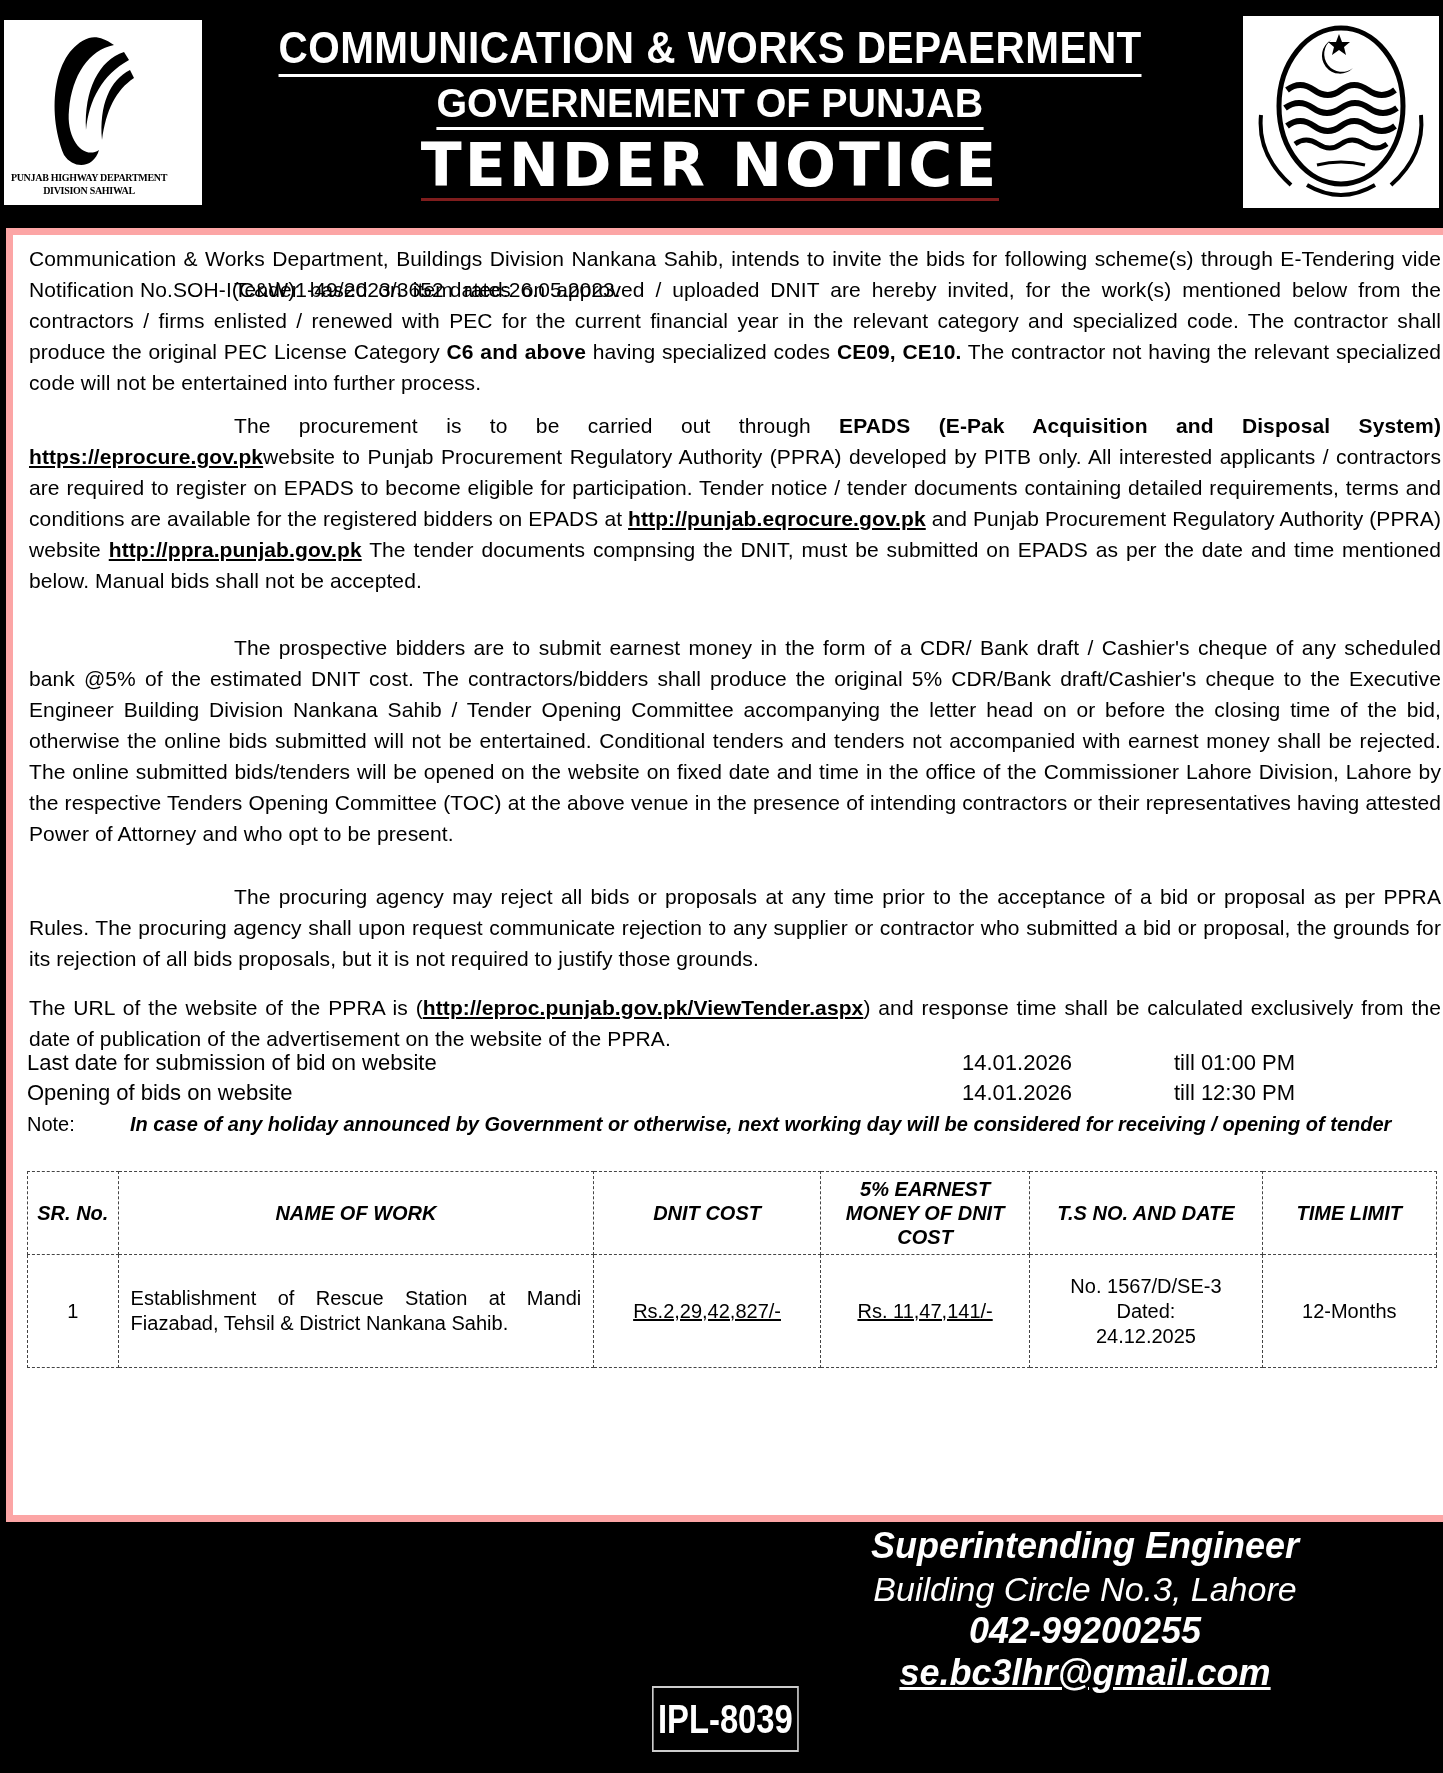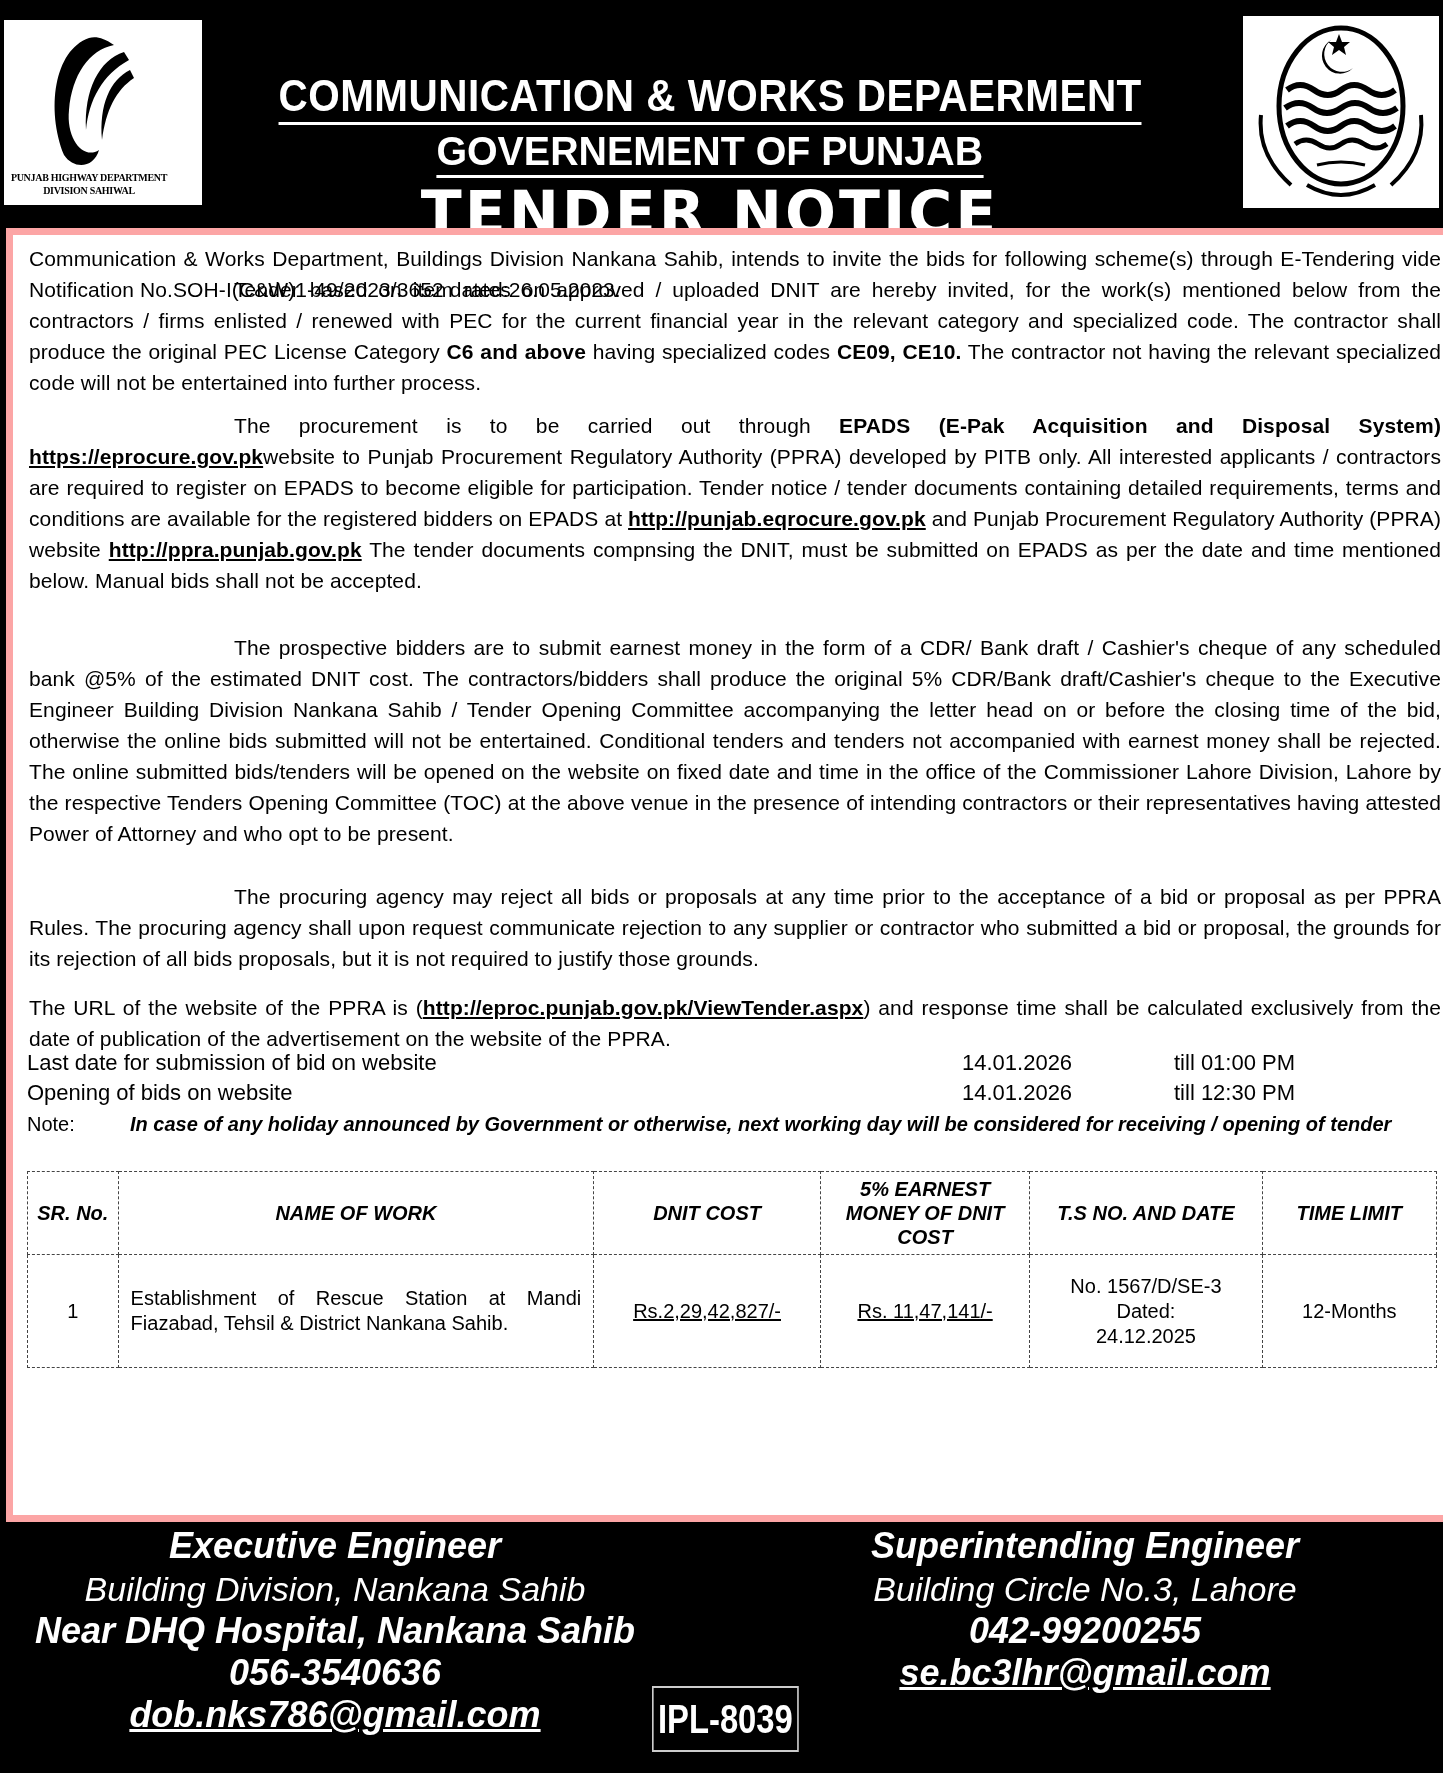--- a/index.html
+++ b/index.html
@@ -20,7 +20,7 @@
     position: absolute; left: 1243px; top: 16px; width: 196px; height: 192px; background: #fff;
   }
   .logo-right svg { position: absolute; left: 4px; top: 4px; }
-  .titles { position: absolute; left: 180px; top: 22px; width: 1060px; text-align: center; color: #fff; font-weight: bold; margin-top: 48px; }
+  .titles { position: absolute; left: 180px; top: 22px; width: 1060px; text-align: center; color: #fff; font-weight: bold; }
   .t1 { font-size: 44px; letter-spacing: 0.5px; line-height: 52px; display: inline-block; border-bottom: 3px solid #fff; transform: scaleX(0.92); }
   .t2 { font-size: 41px; line-height: 48px; display: inline-block; border-bottom: 3px solid #fff; margin-top: 2px; transform: scaleX(0.96); }
   .t3 { font-size: 60px; line-height: 66px; display: inline-block; border-bottom: 3px solid #1d4ed8; letter-spacing: 3px; margin-top: 2px; font-family: "DejaVu Sans", sans-serif; }

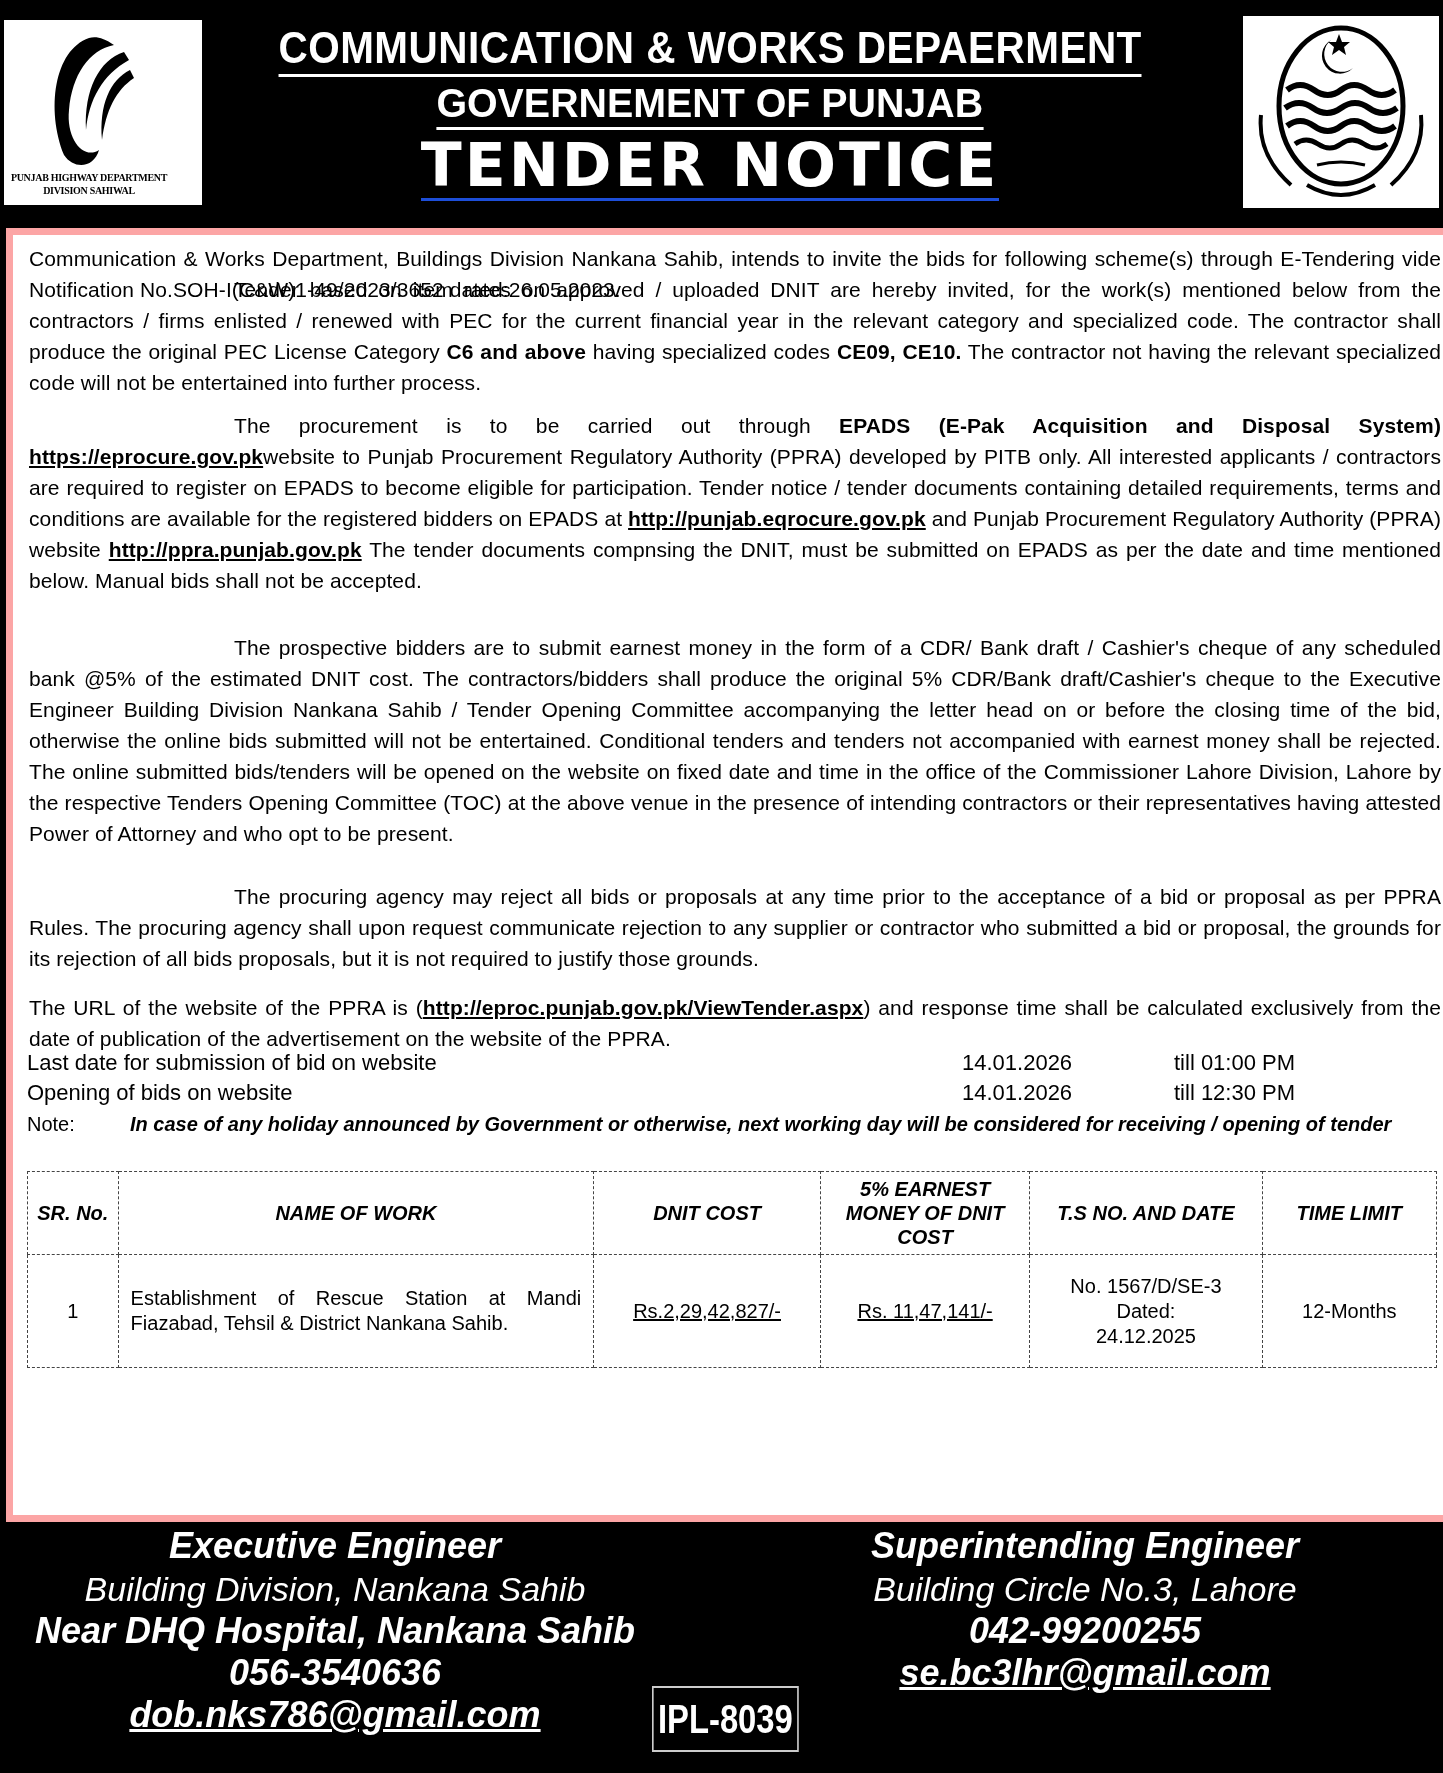--- a/index.html
+++ b/index.html
@@ -23,7 +23,7 @@
   .titles { position: absolute; left: 180px; top: 22px; width: 1060px; text-align: center; color: #fff; font-weight: bold; }
   .t1 { font-size: 44px; letter-spacing: 0.5px; line-height: 52px; display: inline-block; border-bottom: 3px solid #fff; transform: scaleX(0.92); }
   .t2 { font-size: 41px; line-height: 48px; display: inline-block; border-bottom: 3px solid #fff; margin-top: 2px; transform: scaleX(0.96); }
-  .t3 { font-size: 60px; line-height: 66px; display: inline-block; border-bottom: 3px solid #1d4ed8; letter-spacing: 3px; margin-top: 2px; font-family: "DejaVu Sans", sans-serif; }
+  .t3 { font-size: 60px; line-height: 66px; display: inline-block; border-bottom: 3px solid #7f1d1d; letter-spacing: 3px; margin-top: 2px; font-family: "DejaVu Sans", sans-serif; }
 
   .body-box {
     position: absolute; left: 6px; top: 228px; width: 1430px; height: 1280px; background: #fff;

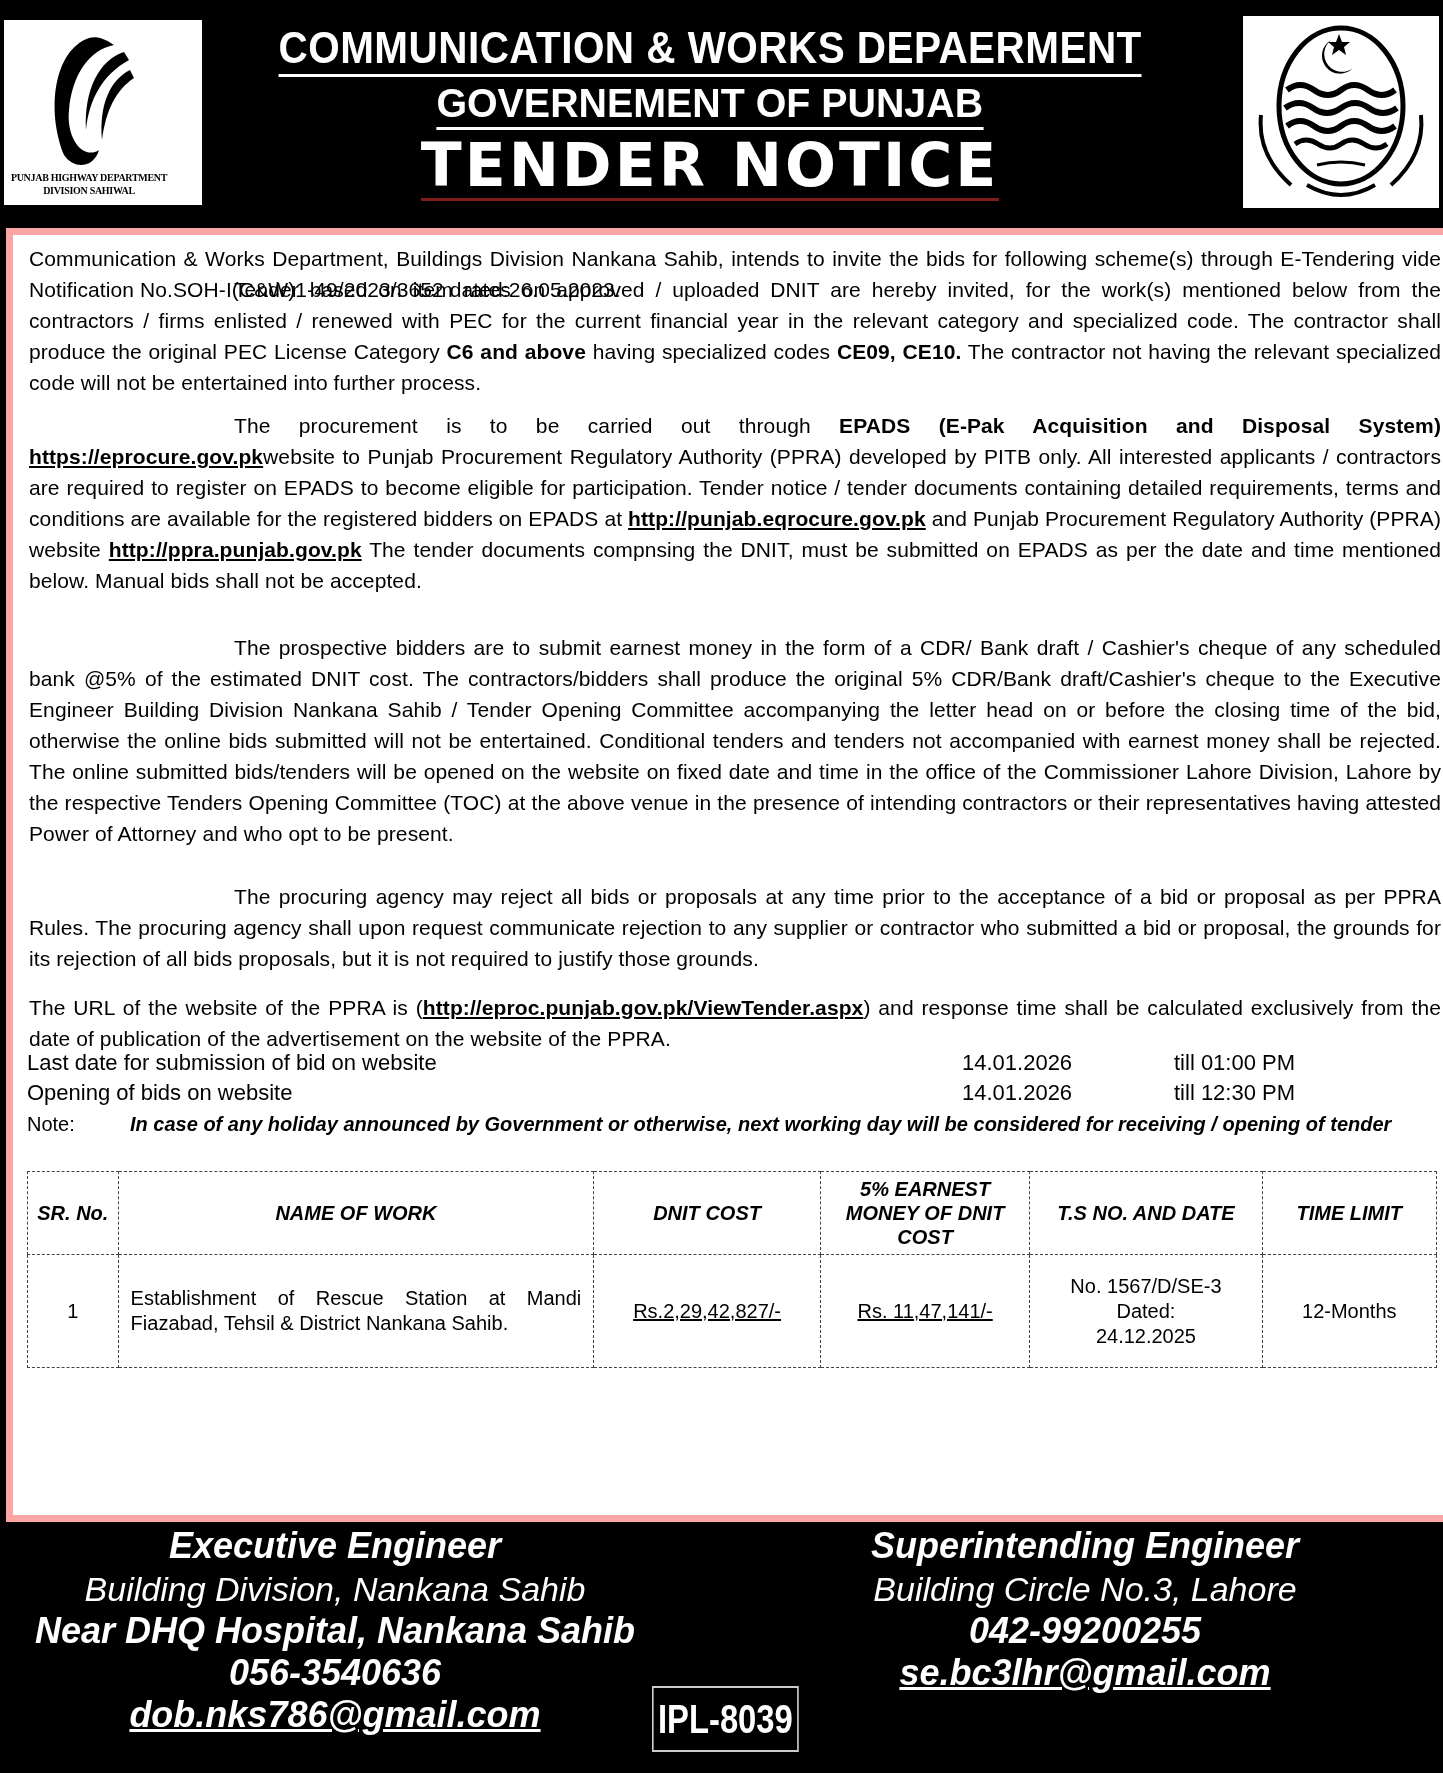--- a/index.html
+++ b/index.html
@@ -183,13 +183,6 @@
 </div>
 
 <div class="footer">
-  <div class="fcol" style="left:10px; width:650px;">
-    <div class="l1">Executive Engineer</div>
-    <div class="l2">Building Division, Nankana Sahib</div>
-    <div class="l3">Near DHQ Hospital, Nankana Sahib</div>
-    <div class="l4">056-3540636</div>
-    <div class="l5">dob.nks786@gmail.com</div>
-  </div>
   <div class="fcol" style="left:735px; width:700px;">
     <div class="l1">Superintending Engineer</div>
     <div class="l2">Building Circle No.3, Lahore</div>

